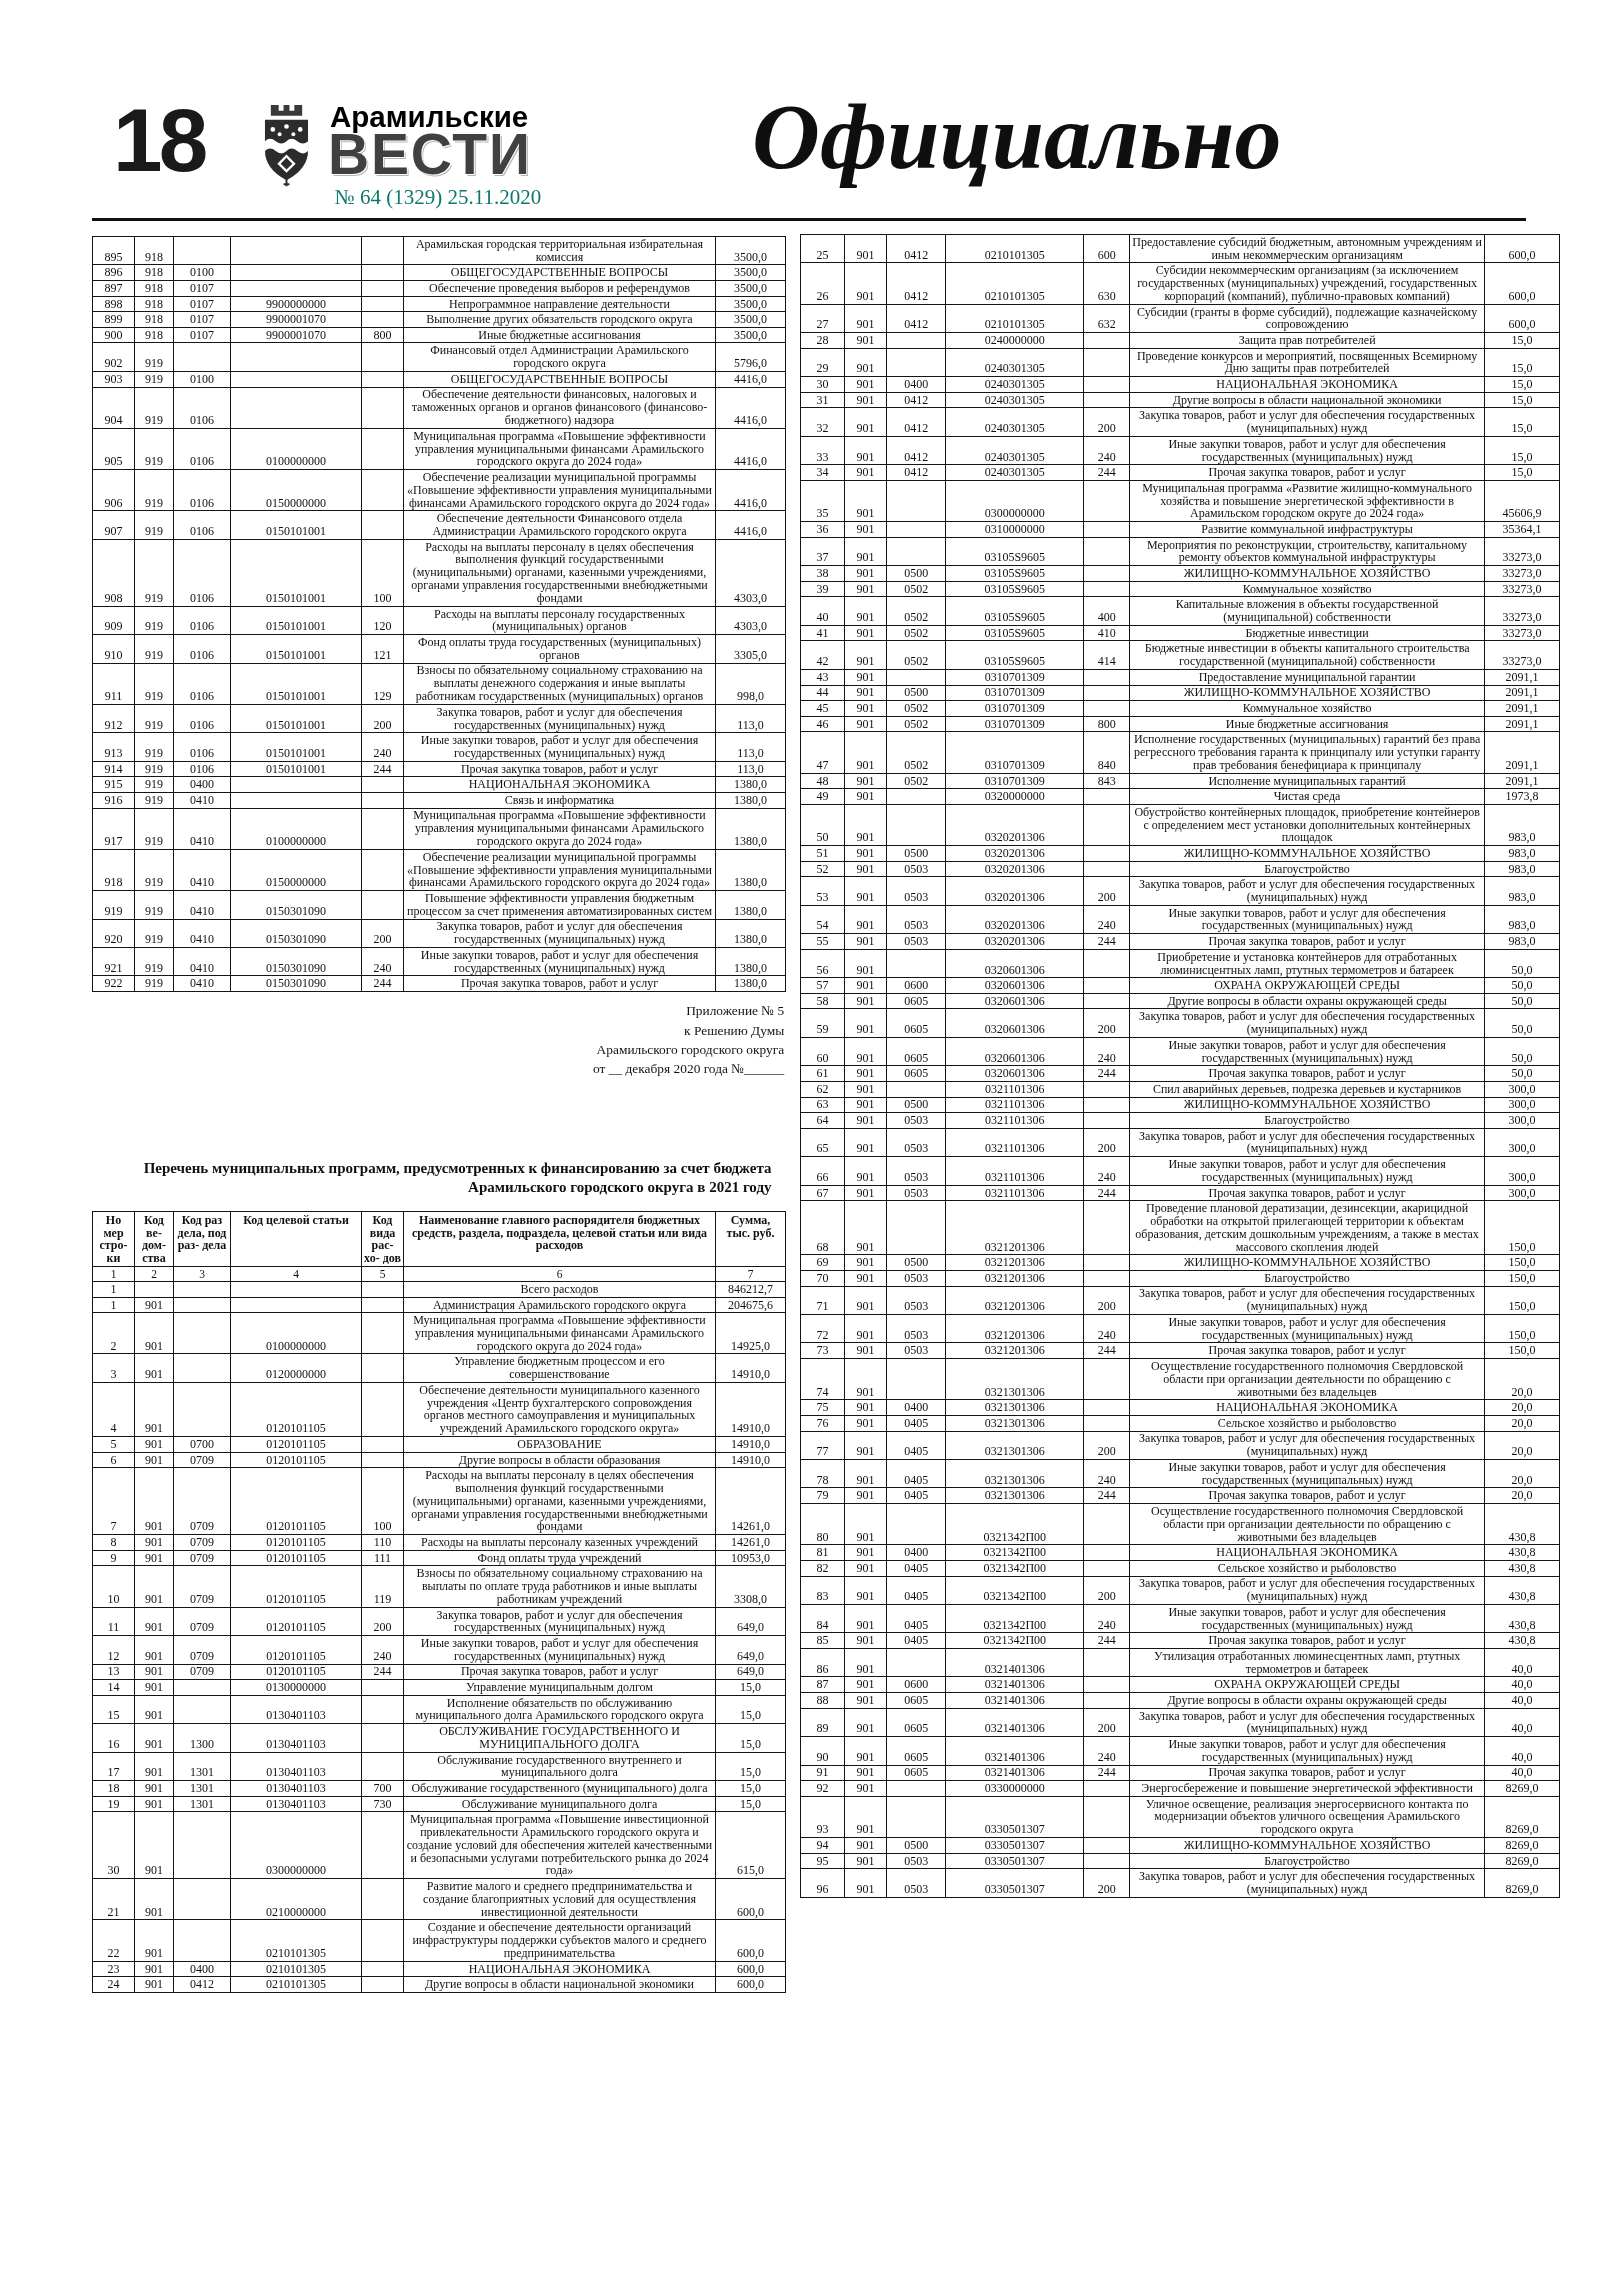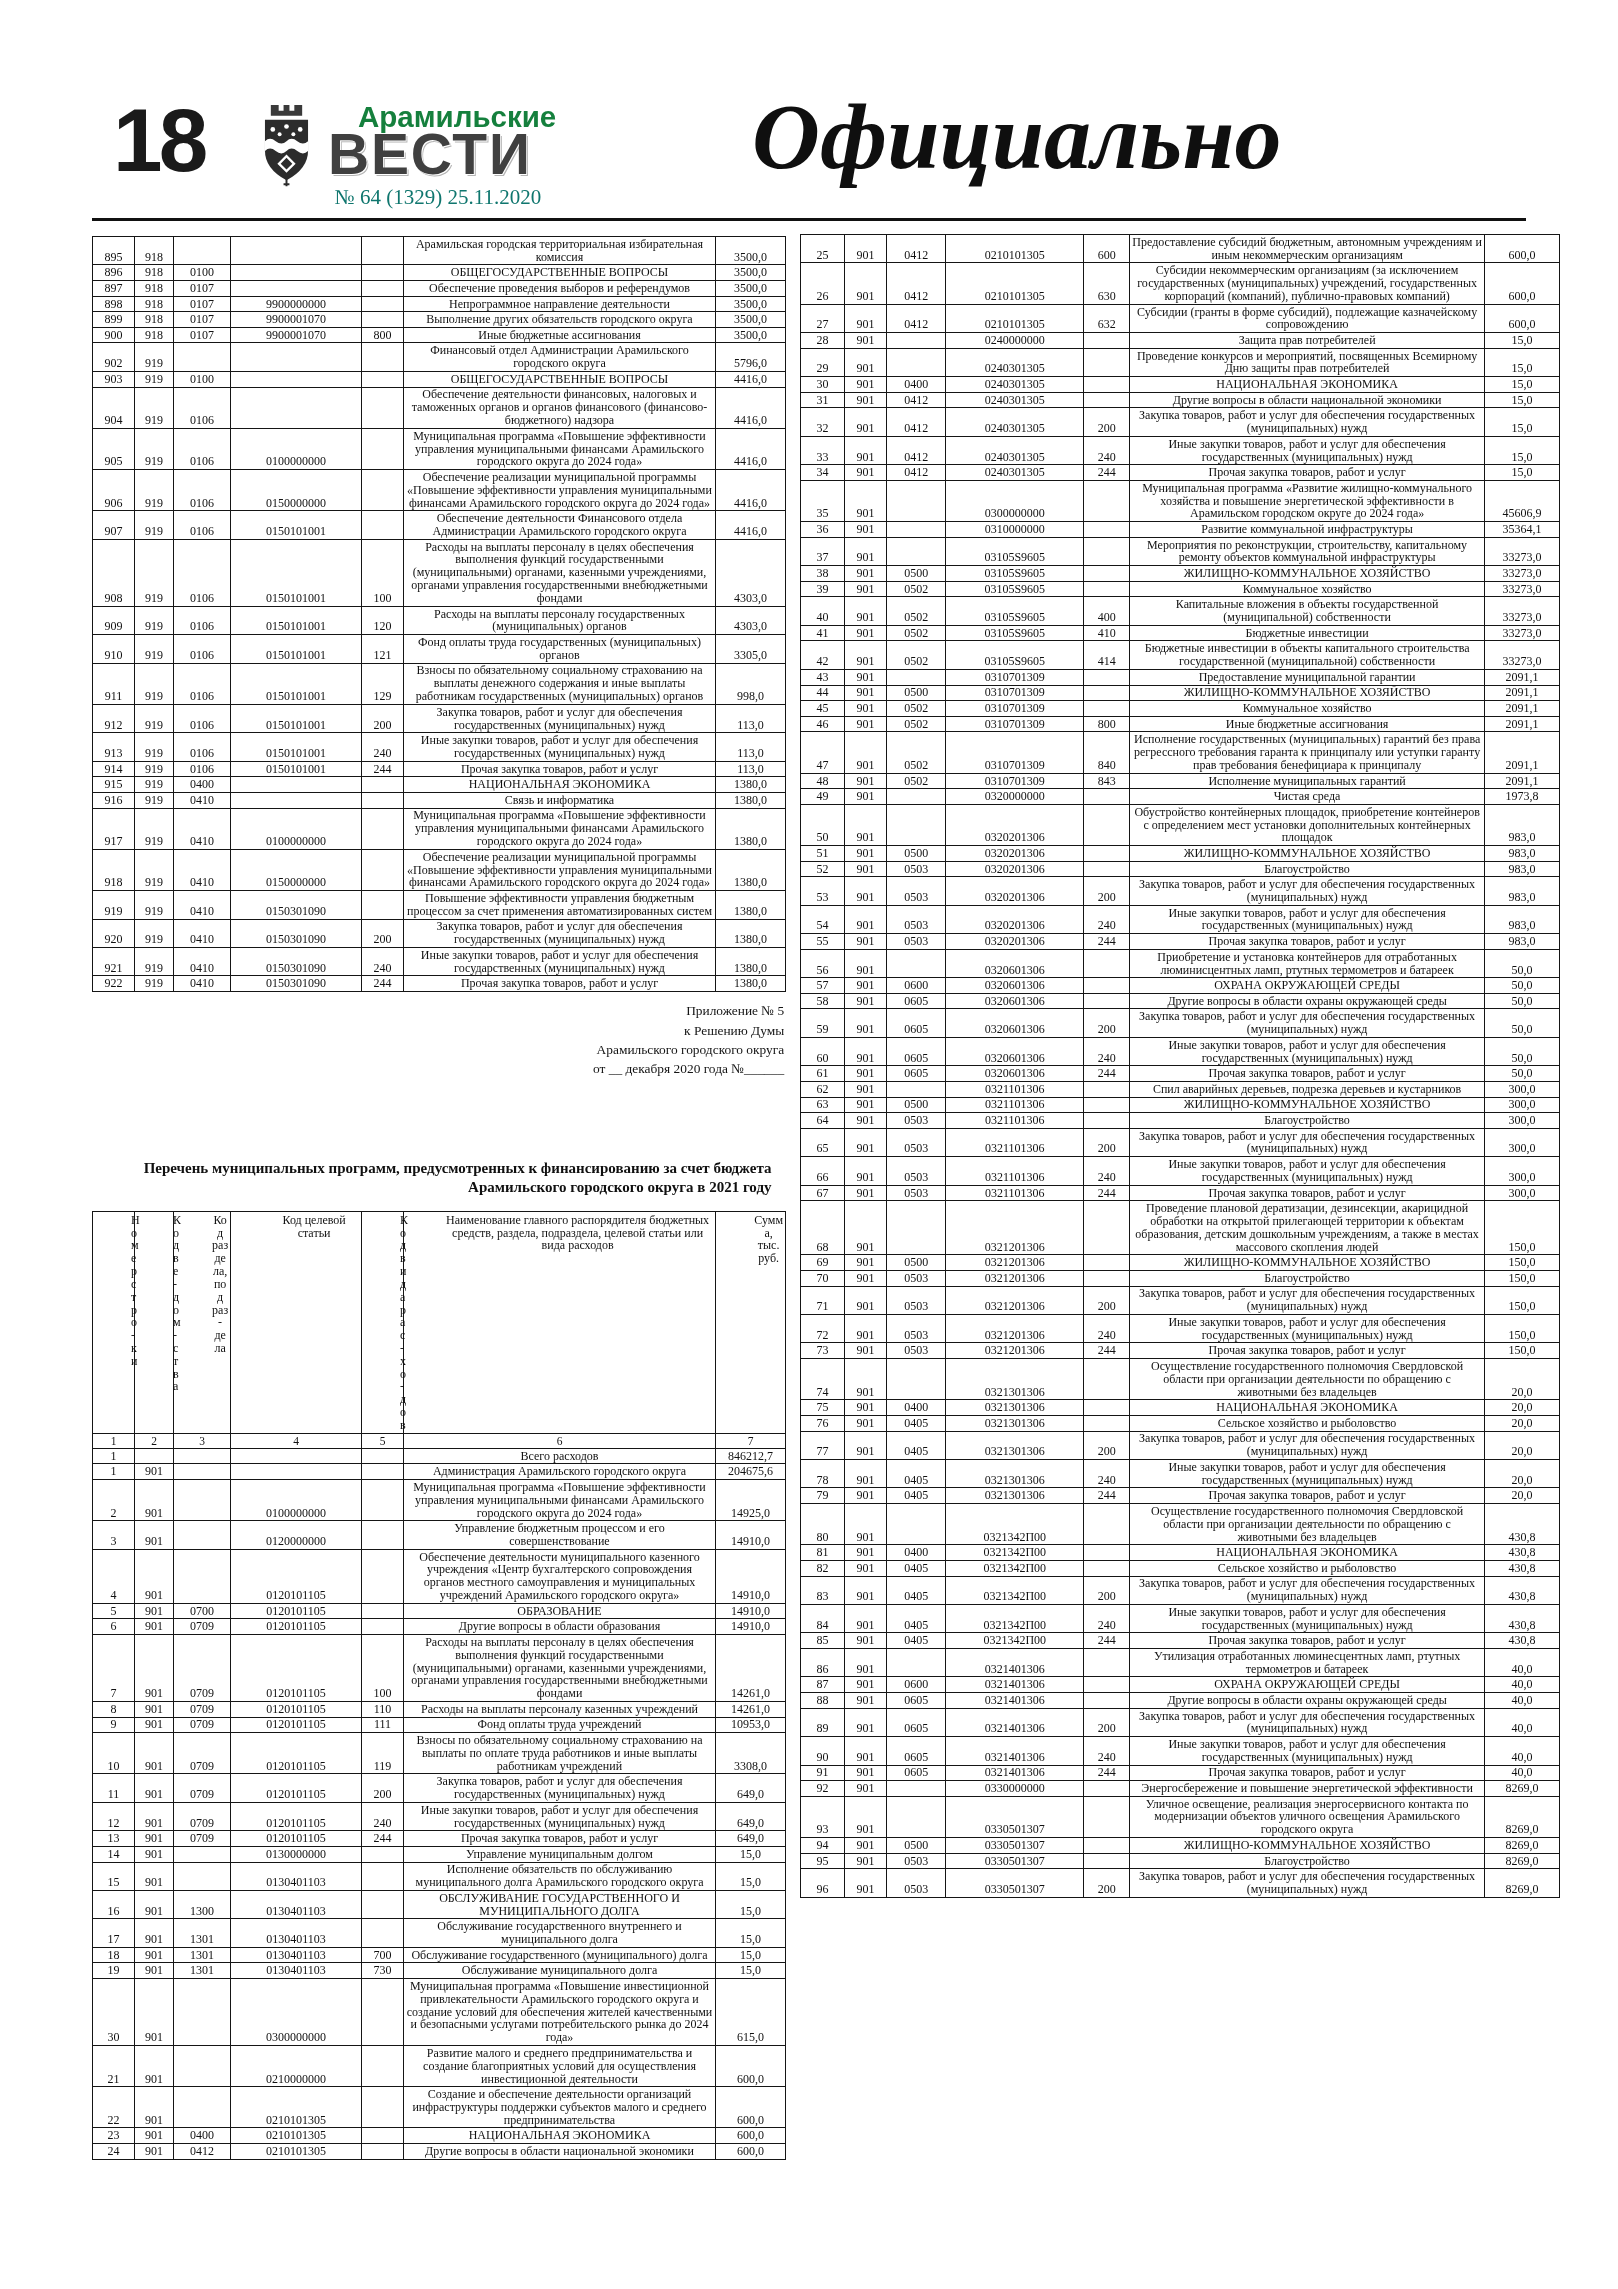--- a/index.html
+++ b/index.html
@@ -15,7 +15,7 @@
     font-weight:bold;font-size:89px;line-height:1;letter-spacing:-3.7px;color:#1a1a1a;}
   .logo{position:absolute;left:257px;top:102px;width:59px;height:94px;}
   .brand-top{position:absolute;left:330px;top:102px;font-family:"Liberation Sans",sans-serif;
-    font-weight:bold;font-size:29.5px;line-height:1;color:#15803d;margin-left:28px;}
+    font-weight:bold;font-size:29.5px;line-height:1;color:#000000;}
   .brand-name{position:absolute;left:328px;top:126px;font-family:"Liberation Sans",sans-serif;
     font-weight:bold;font-size:57px;line-height:1;color:#404040;letter-spacing:1.8px;
     text-shadow:0.9px 0.9px 0 #fff,1.8px 1.8px 0 #b5b5b5;}

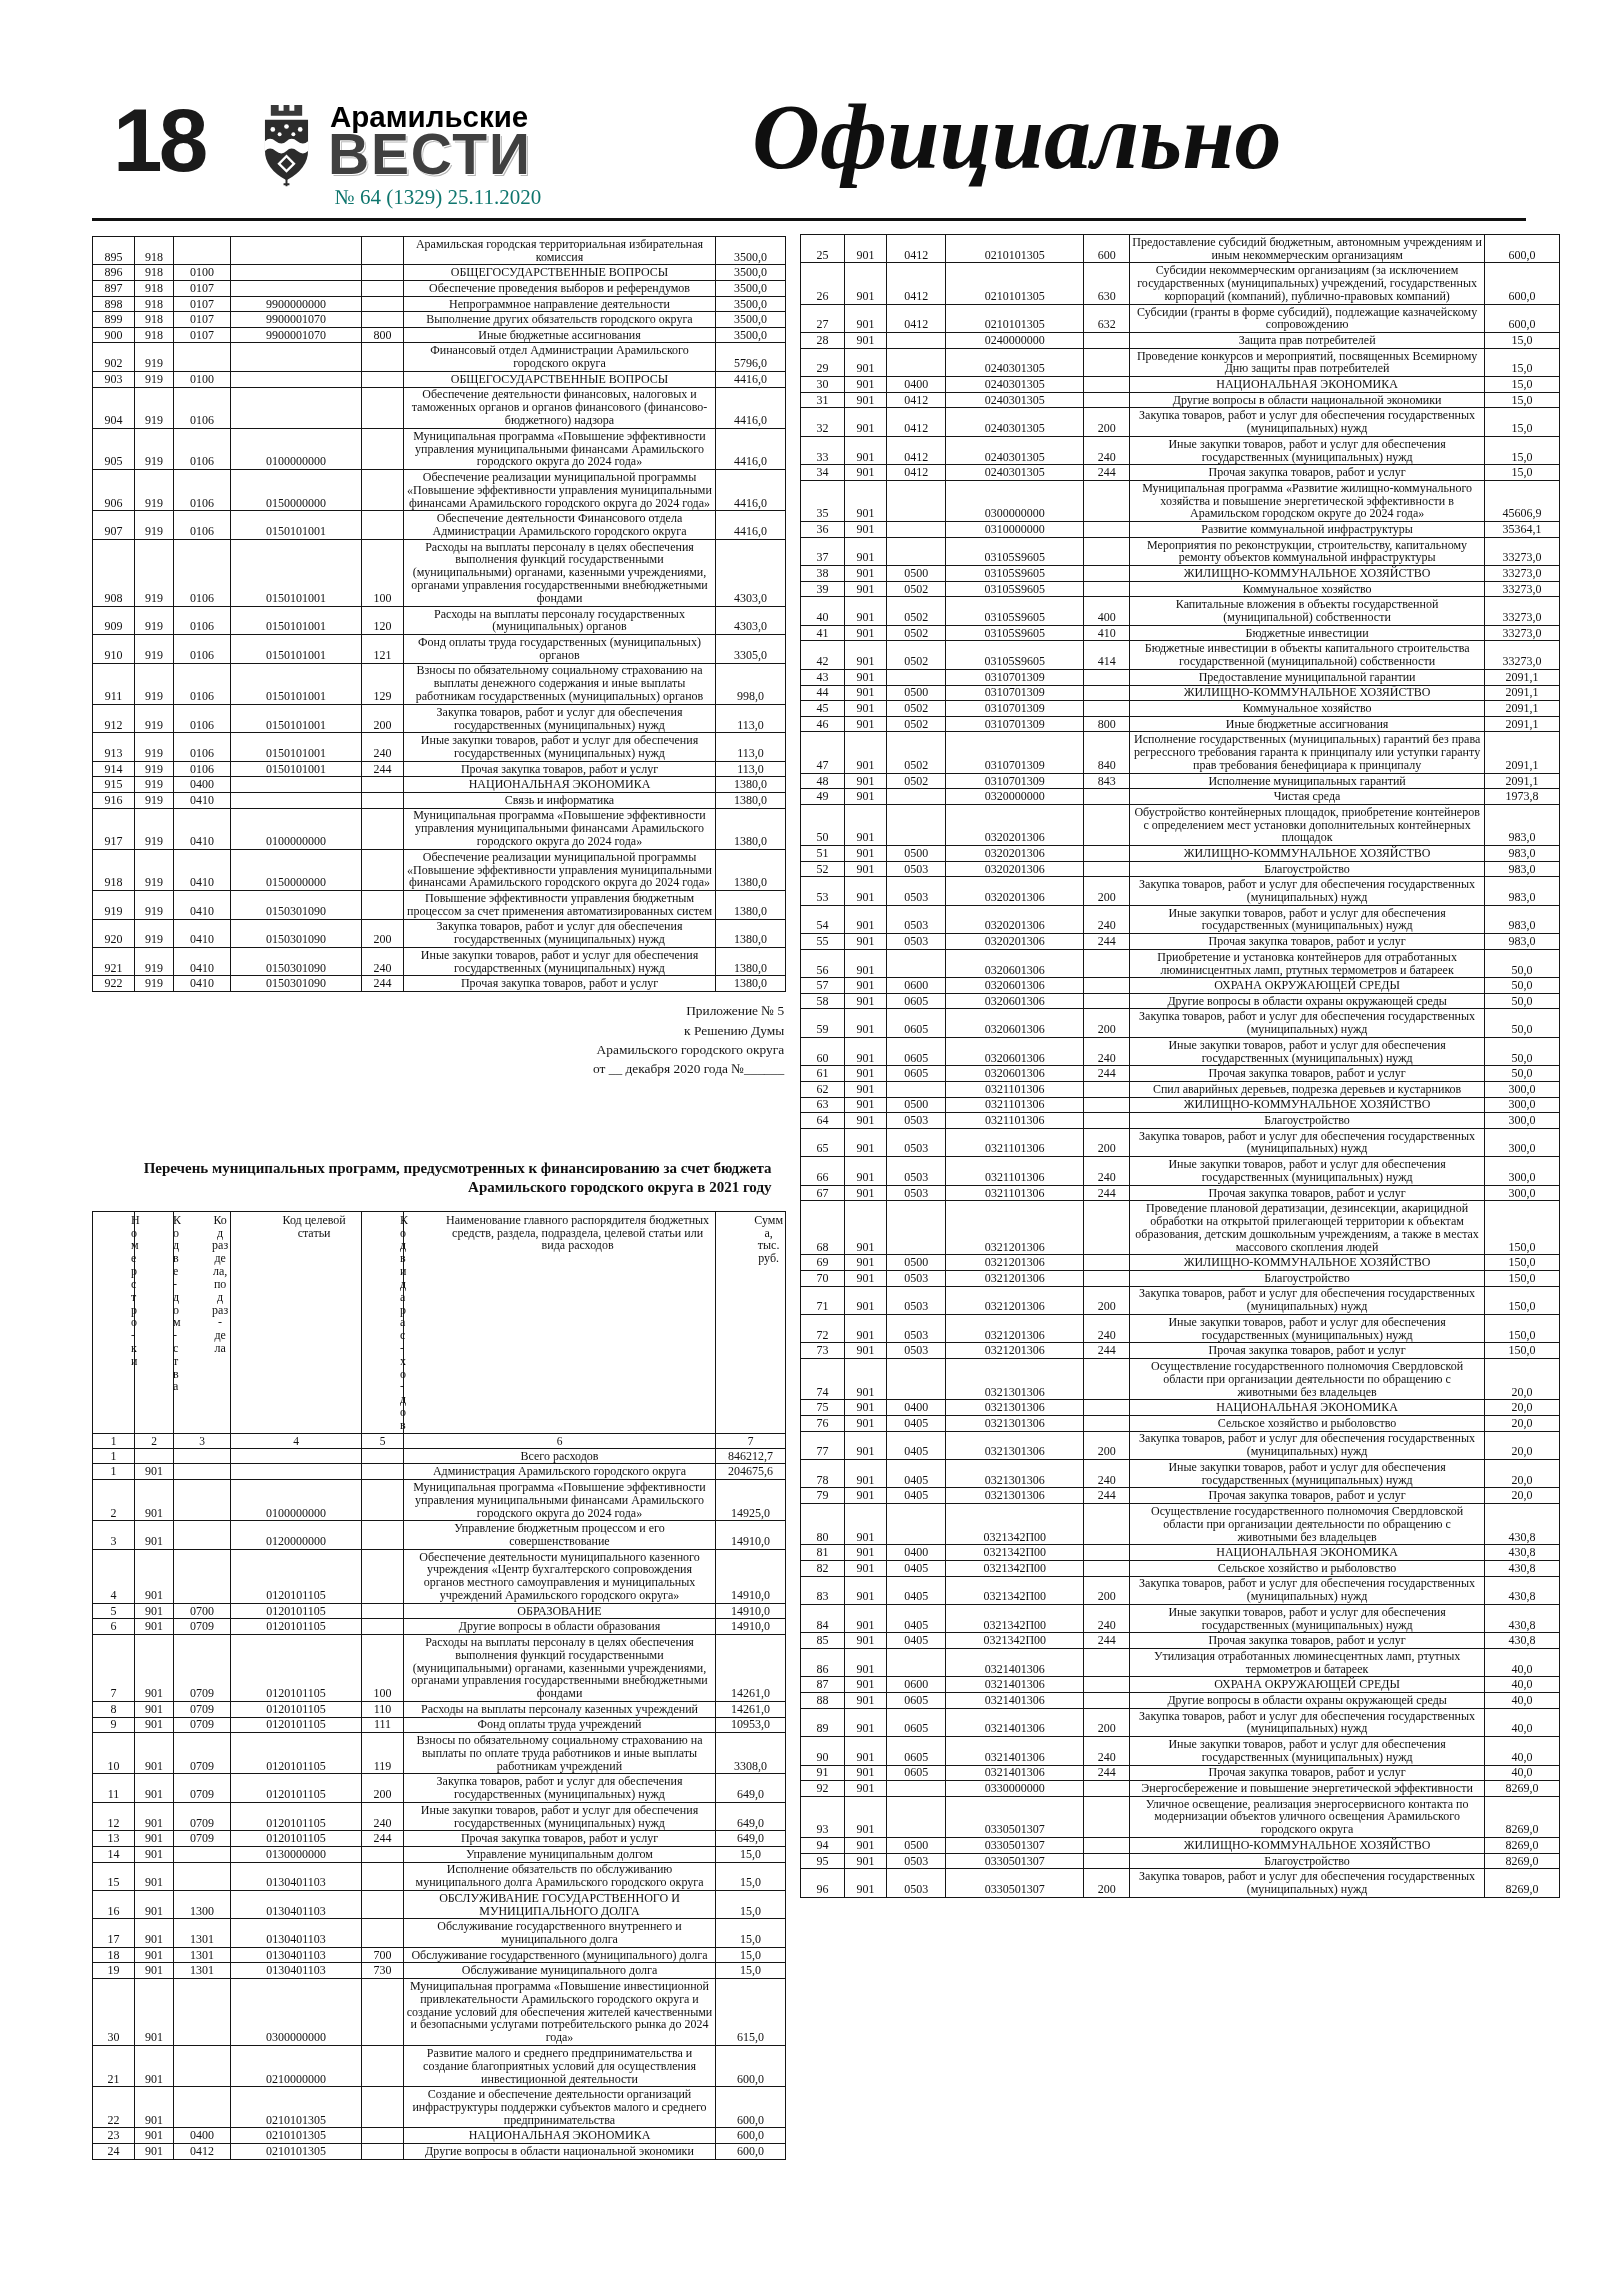--- a/index.html
+++ b/index.html
@@ -33,7 +33,7 @@
     font-size:12px;line-height:1.07;color:#111;}
   td,th{border:0.9px solid #151515;vertical-align:bottom;text-align:center;
     padding:0.9px 1.8px;word-wrap:break-word;}
-  thead th{vertical-align:top;font-weight:normal;padding-top:1.8px;padding-left:38px;}
+  thead th{vertical-align:top;font-weight:bold;padding-top:1.8px;}
   .nums td{font-size:11.5px;}
 
   

